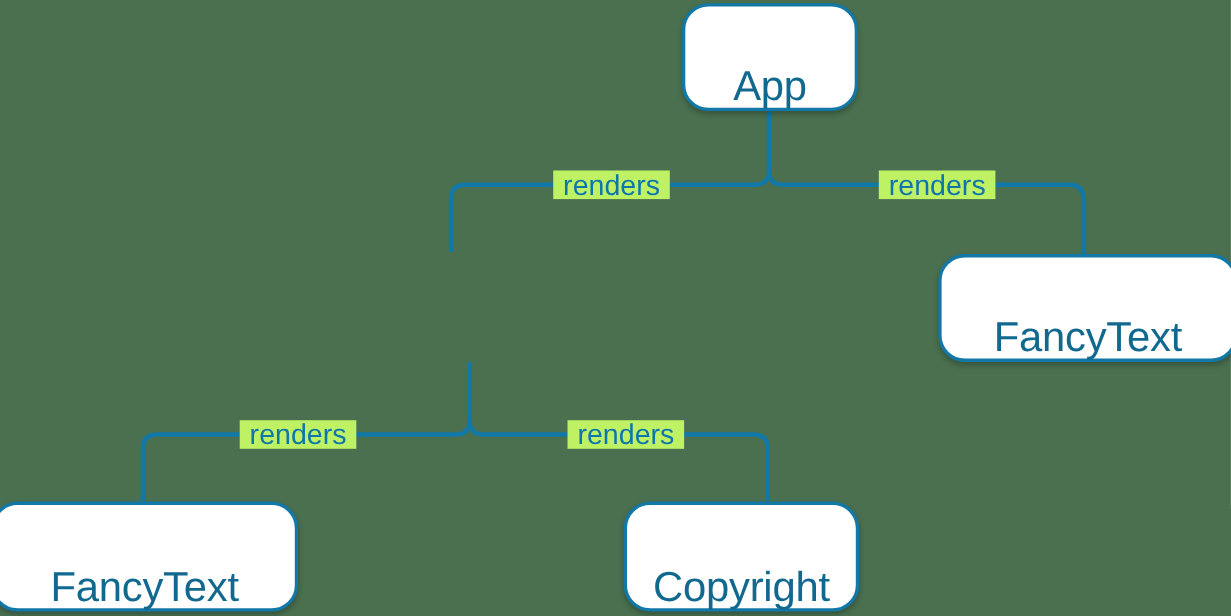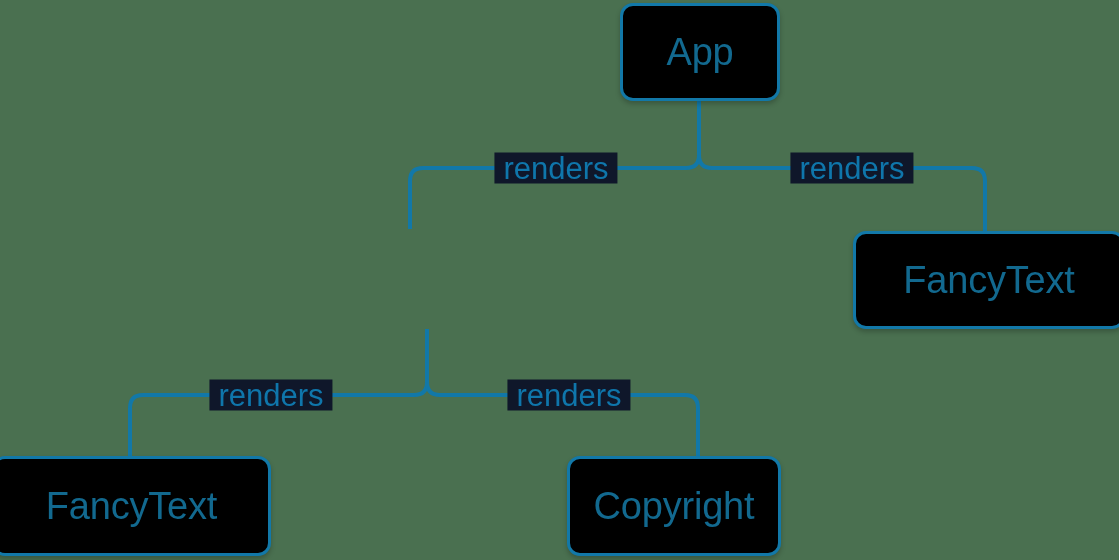--- a/index.html
+++ b/index.html
@@ -28,12 +28,12 @@
   .node-box {
     position: absolute;
     box-sizing: border-box;
-    background: #000000;
+    background: #ffffff;
     border: 3px solid #1278a8;
-    border-radius: 13px;
+    border-radius: 24px;
     box-shadow: 0 3px 5px rgba(0,0,0,0.22);
     display: flex;
-    align-items: center;
+    align-items: flex-end;
     justify-content: center;
   }
   .node-label {

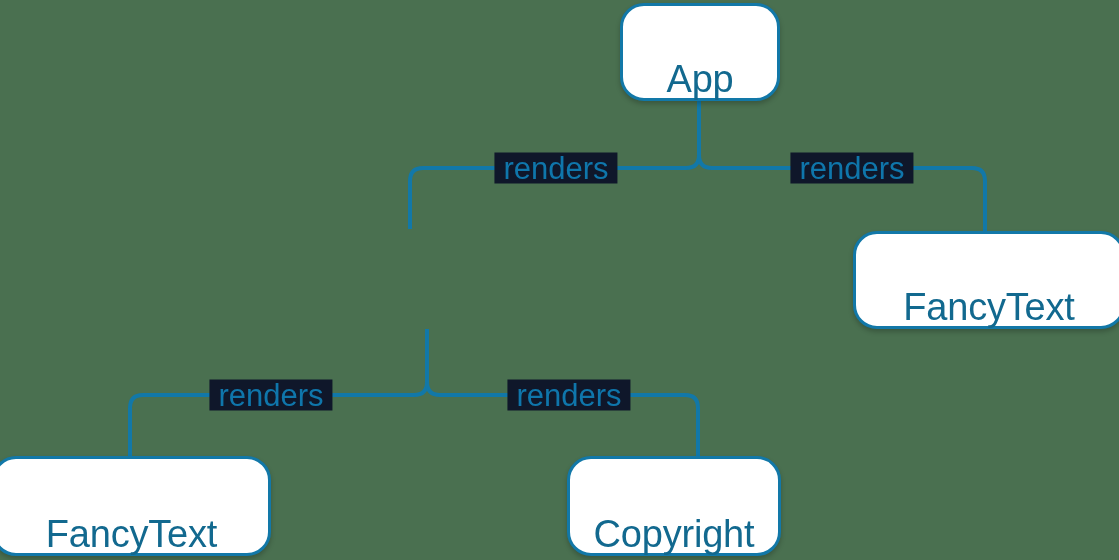--- a/index.html
+++ b/index.html
@@ -47,11 +47,11 @@
   .edge-label {
     position: absolute;
     color: #0f76ab;
-    font-size: 31px;
+    font-size: 26px;
     font-weight: 400;
     line-height: 1;
     white-space: nowrap;
-    background: #0f172a;
+    background: #bef264;
     padding: 0 9px;
   }
 </style>

